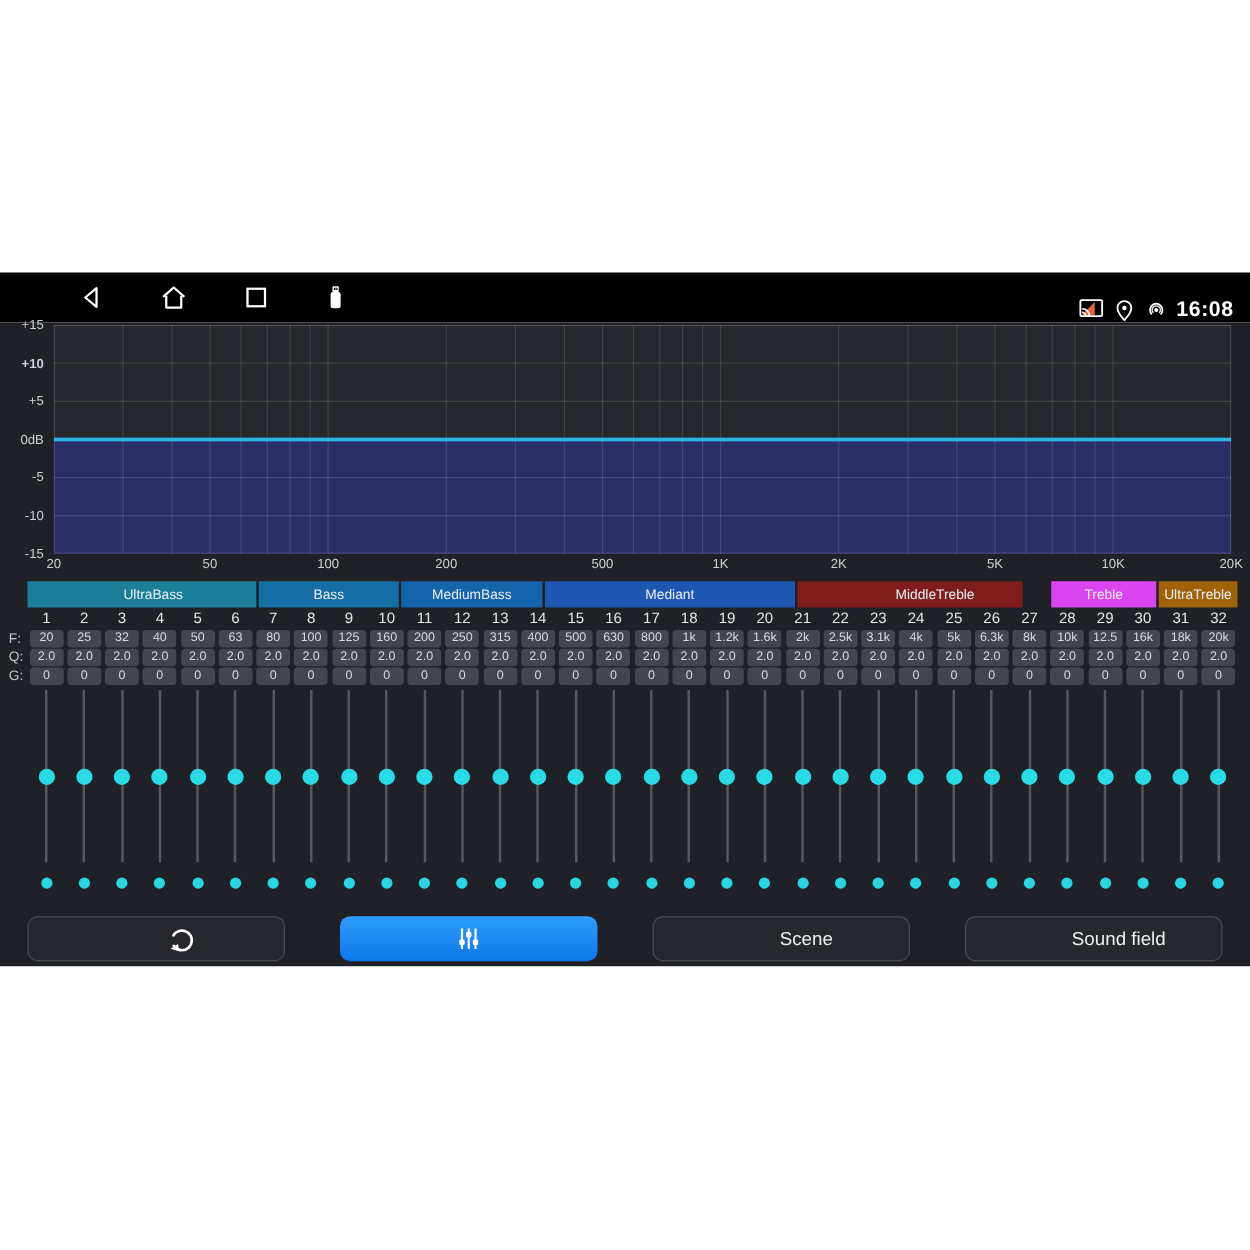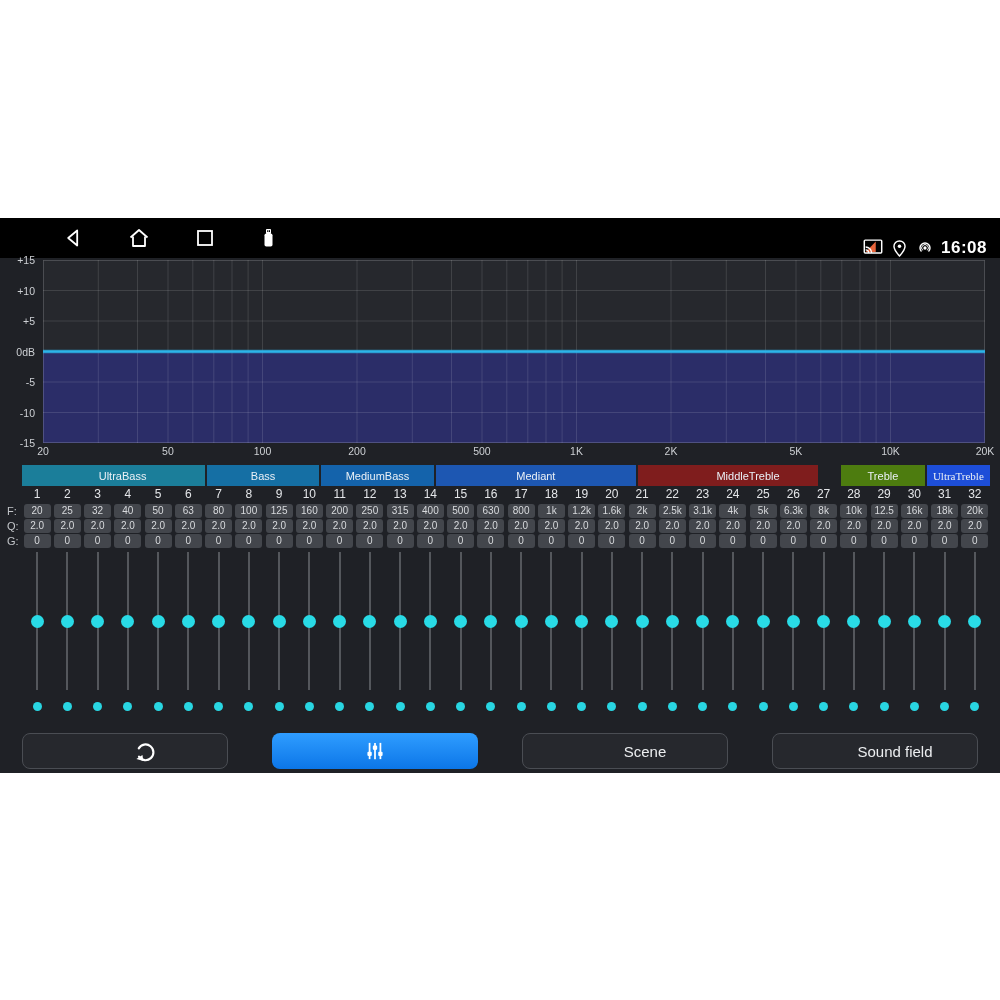--- a/index.html
+++ b/index.html
@@ -143,7 +143,7 @@
       </svg>
     <div id="y-labels">
         <div class="ytick" style="top: -6px;">+15</div>
-        <div class="ytick" style="top: 24.5px;">+10</div>
+        <div class="ytick" style="top: 24.5px; font-weight: bold;">+10</div>
         <div class="ytick" style="top: 55px;">+5</div>
         <div class="ytick" style="top: 85.5px;">0dB</div>
         <div class="ytick" style="top: 116px;">-5</div>

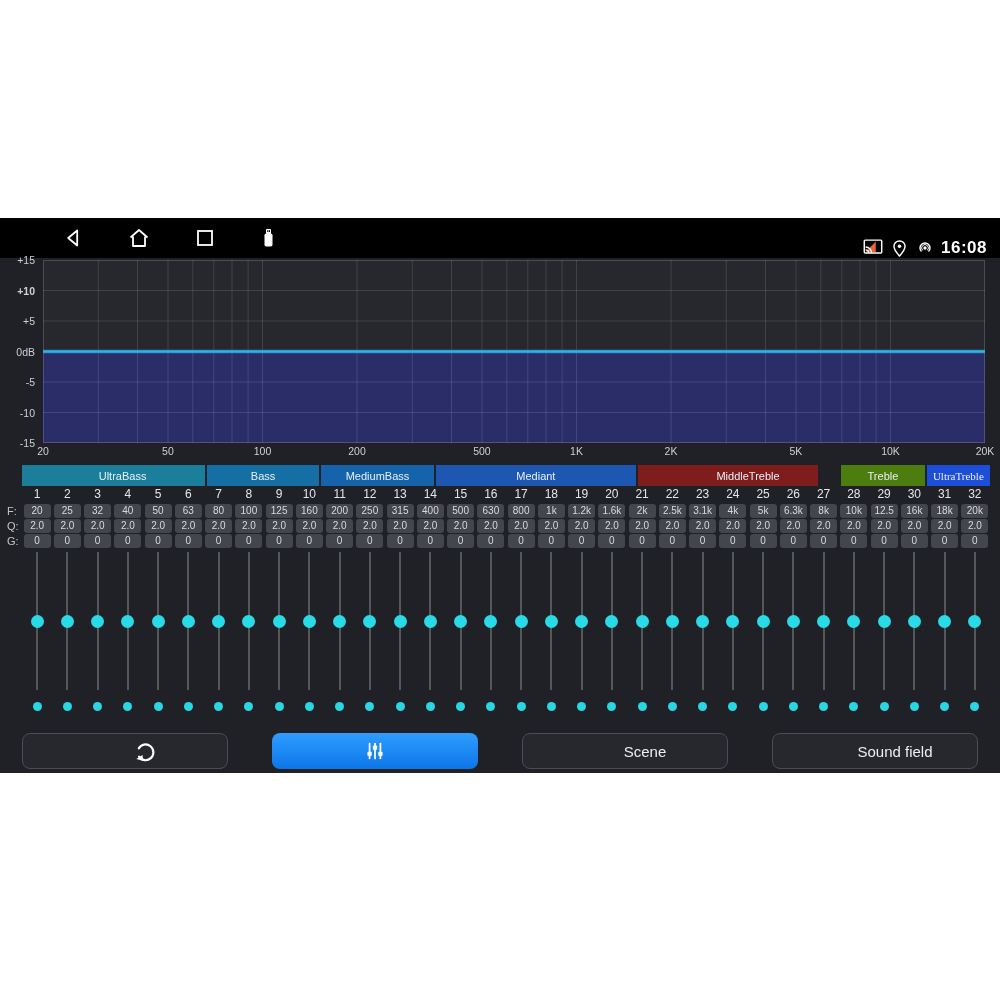--- a/index.html
+++ b/index.html
@@ -169,7 +169,7 @@
         <div class="band" style="flex-grow: 123; background: rgb(20, 99, 171);">MediumBass</div>
         <div class="band" style="flex-grow: 218; background: rgb(29, 87, 178);">Mediant</div>
         <div class="band" style="flex-grow: 153; background: #7f1d1d; padding-left: 40px;">MiddleTreble</div>
-        <div class="band" style="flex-grow: 91; background: #4d7c0f; margin-left: 21px;">Treble</div>
+        <div class="band" style="flex-grow: 91; background: #d946ef; margin-left: 21px;">Treble</div>
         <div class="band" style="flex-grow: 69; background: #1d4ed8; font-family: Liberation Serif, serif;">UltraTreble</div>
       </div>
 

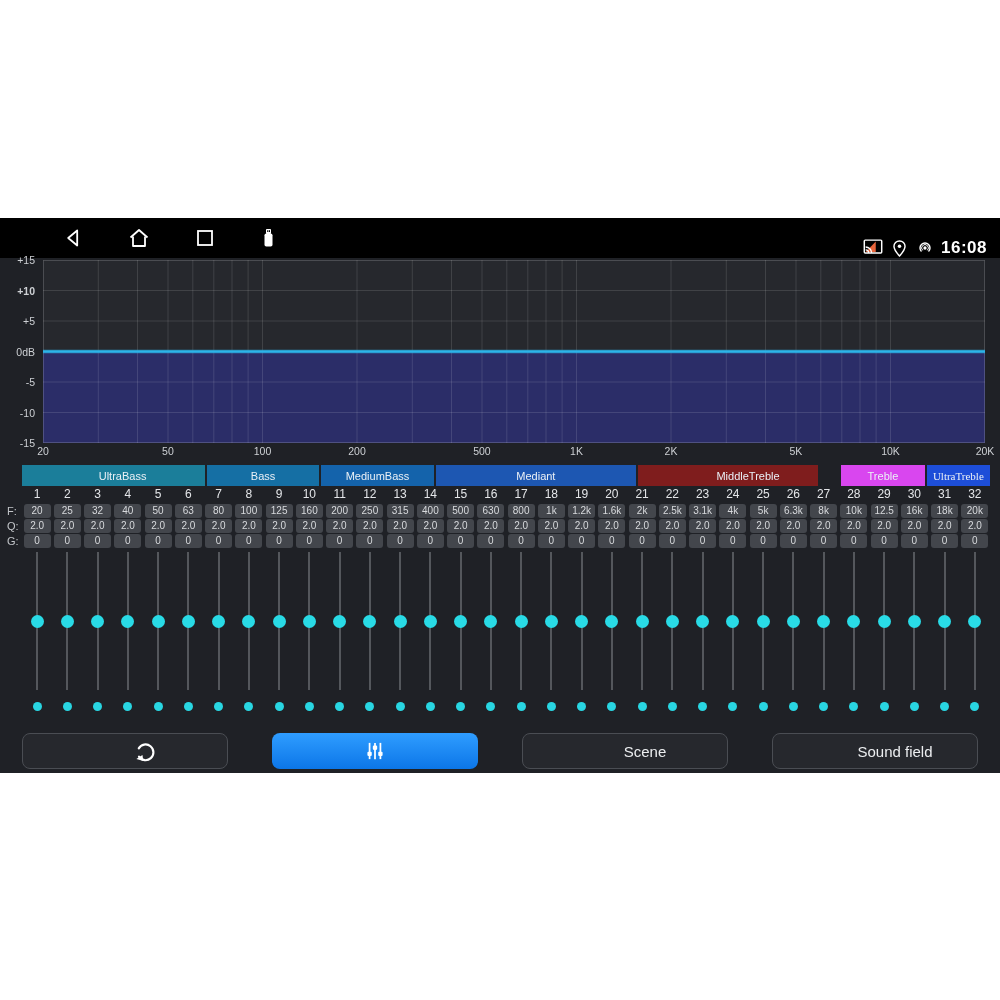--- a/index.html
+++ b/index.html
@@ -170,7 +170,7 @@
         <div class="band" style="flex-grow: 218; background: rgb(29, 87, 178);">Mediant</div>
         <div class="band" style="flex-grow: 153; background: #7f1d1d; padding-left: 40px;">MiddleTreble</div>
         <div class="band" style="flex-grow: 91; background: #d946ef; margin-left: 21px;">Treble</div>
-        <div class="band" style="flex-grow: 69; background: #1d4ed8; font-family: Liberation Serif, serif;">UltraTreble</div>
+        <div class="band" style="flex-grow: 69; background: #a16207;">UltraTreble</div>
       </div>
 
     <span class="row-label" style="top:247px">F:</span>

